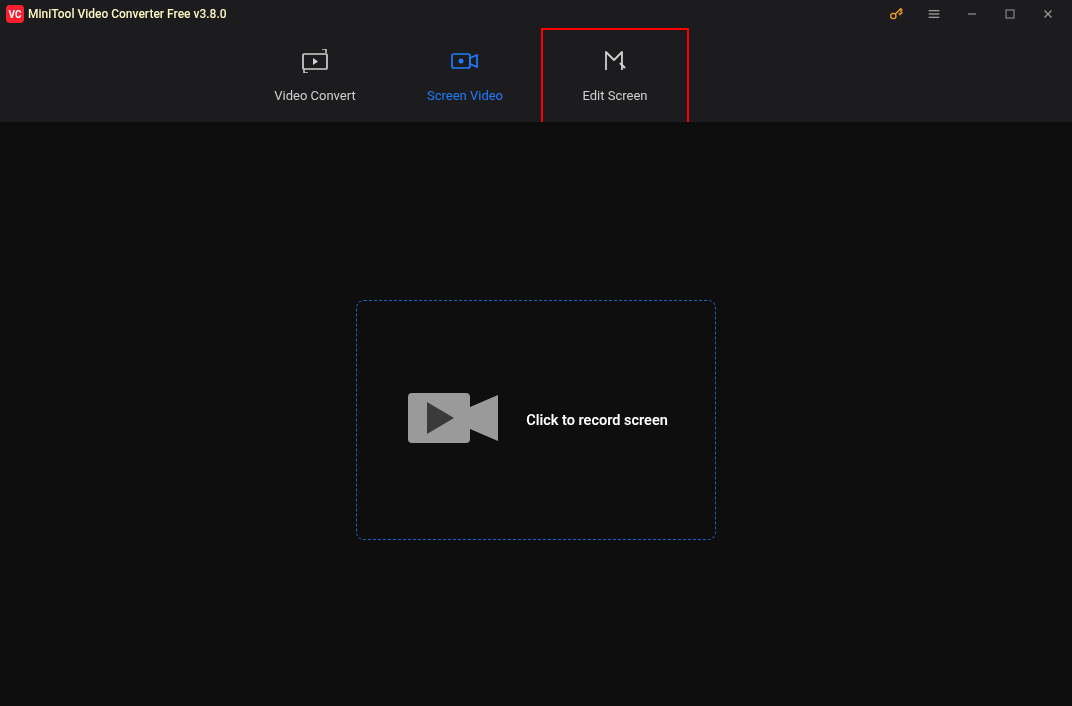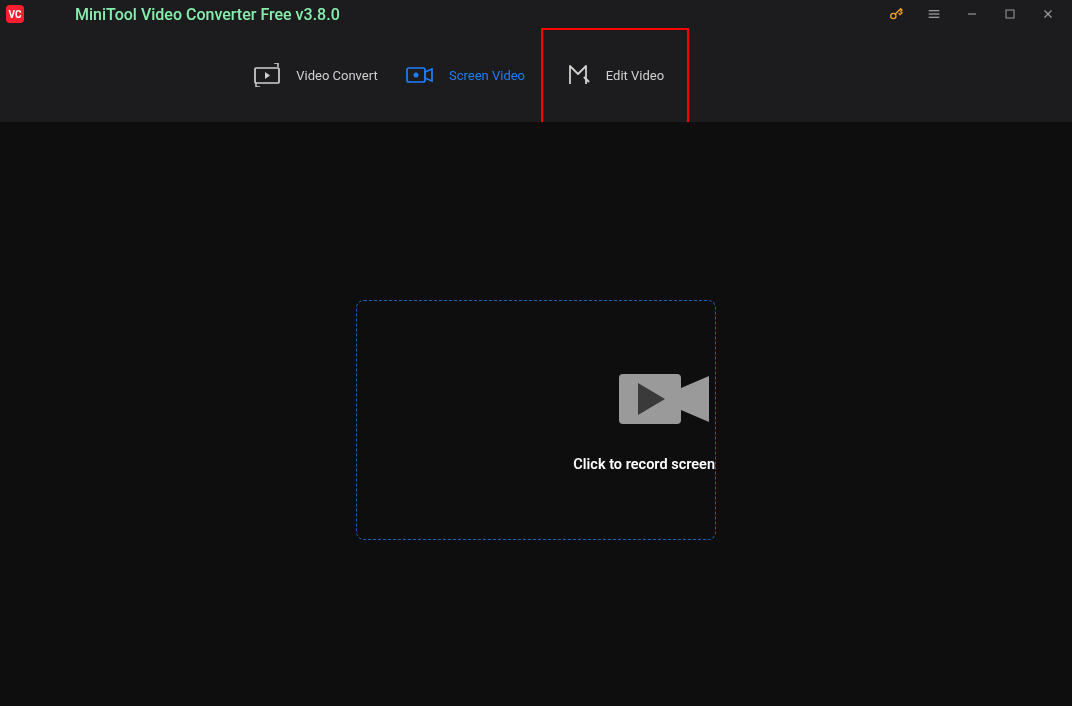--- a/index.html
+++ b/index.html
@@ -42,10 +42,9 @@
       font-weight: bold;
     }
     .app-title {
-      font-size: 16px;
+      font-size: 12px;
       font-weight: 500;
-      color: #86efac;
-      margin-left: 47px;
+      color: #fef9c3;
     }
     .titlebar-right {
       display: flex;

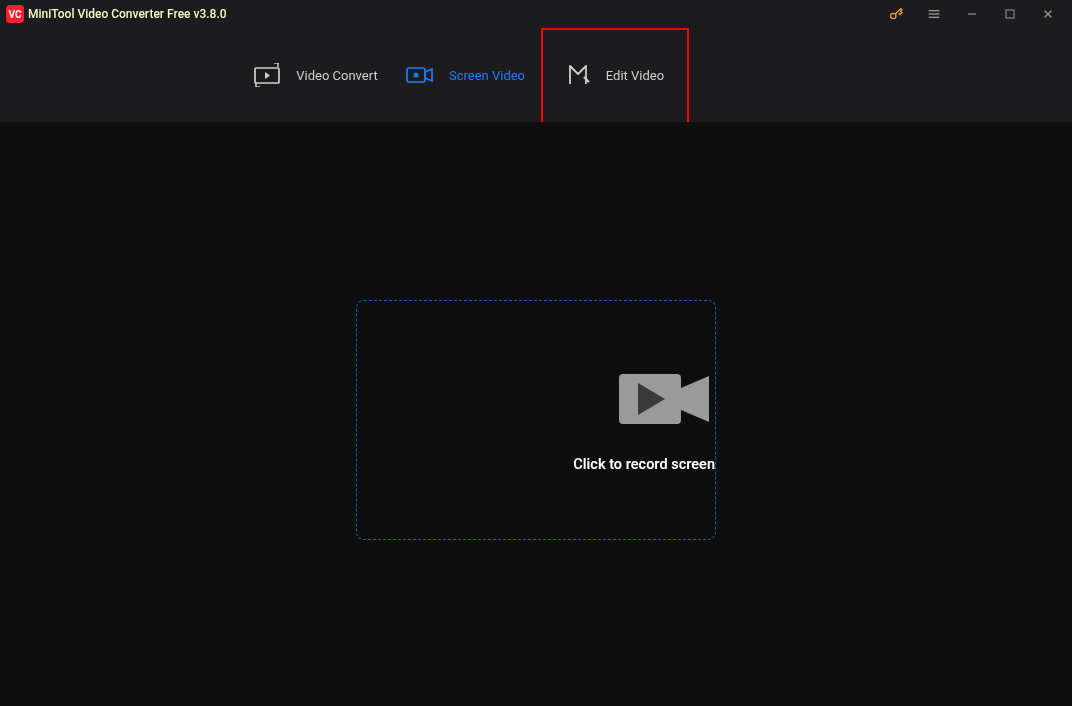--- a/index.html
+++ b/index.html
@@ -75,7 +75,7 @@
       width: 150px;
       height: 82px;
       display: flex;
-      flex-direction: row;
+      flex-direction: column;
       align-items: center;
       justify-content: center;
       gap: 14px;

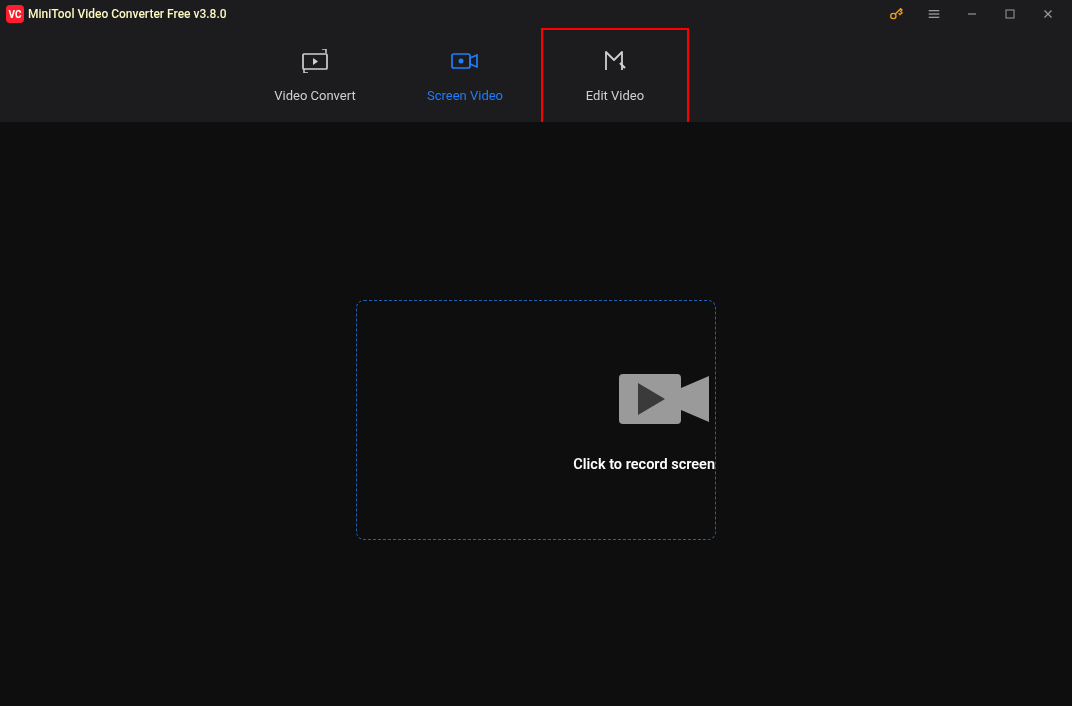--- a/index.html
+++ b/index.html
@@ -211,7 +211,7 @@
         <path d="M18 15 l5 5" stroke-width="2.2"></path>
       </svg>
     </div>
-    <span>Edit Video</span>
+    <span>Edit Screen</span>
   </div>
 </div>
 

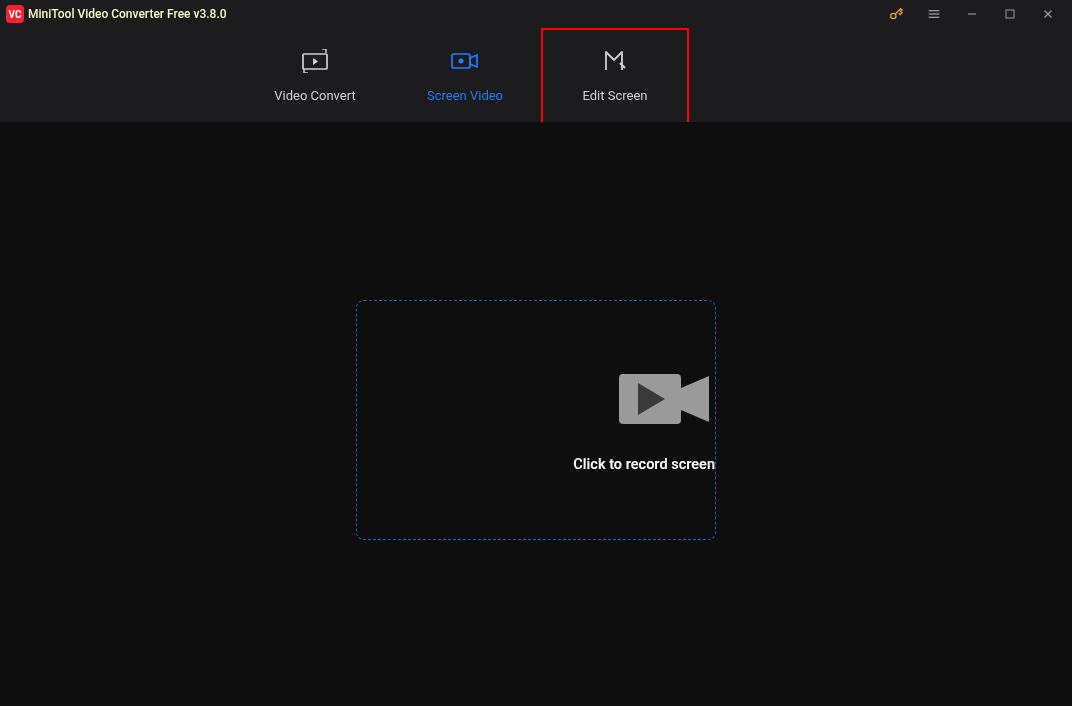--- a/index.html
+++ b/index.html
@@ -118,8 +118,8 @@
       border: 1.5px dashed #1e5fb8;
       border-radius: 8px;
       display: flex;
-      flex-direction: column;
-      align-items: flex-end;
+      flex-direction: row;
+      align-items: center;
       justify-content: center;
       gap: 22px;
       cursor: pointer;

